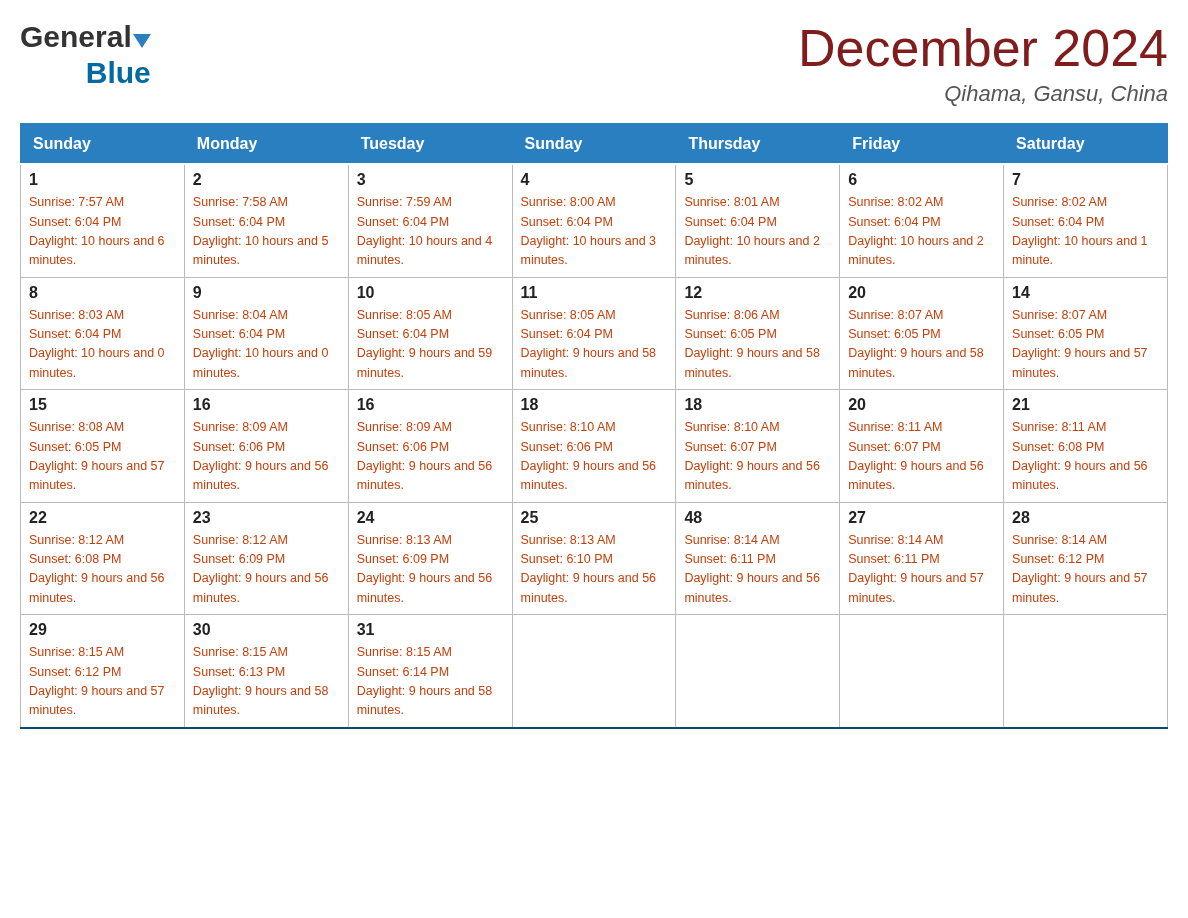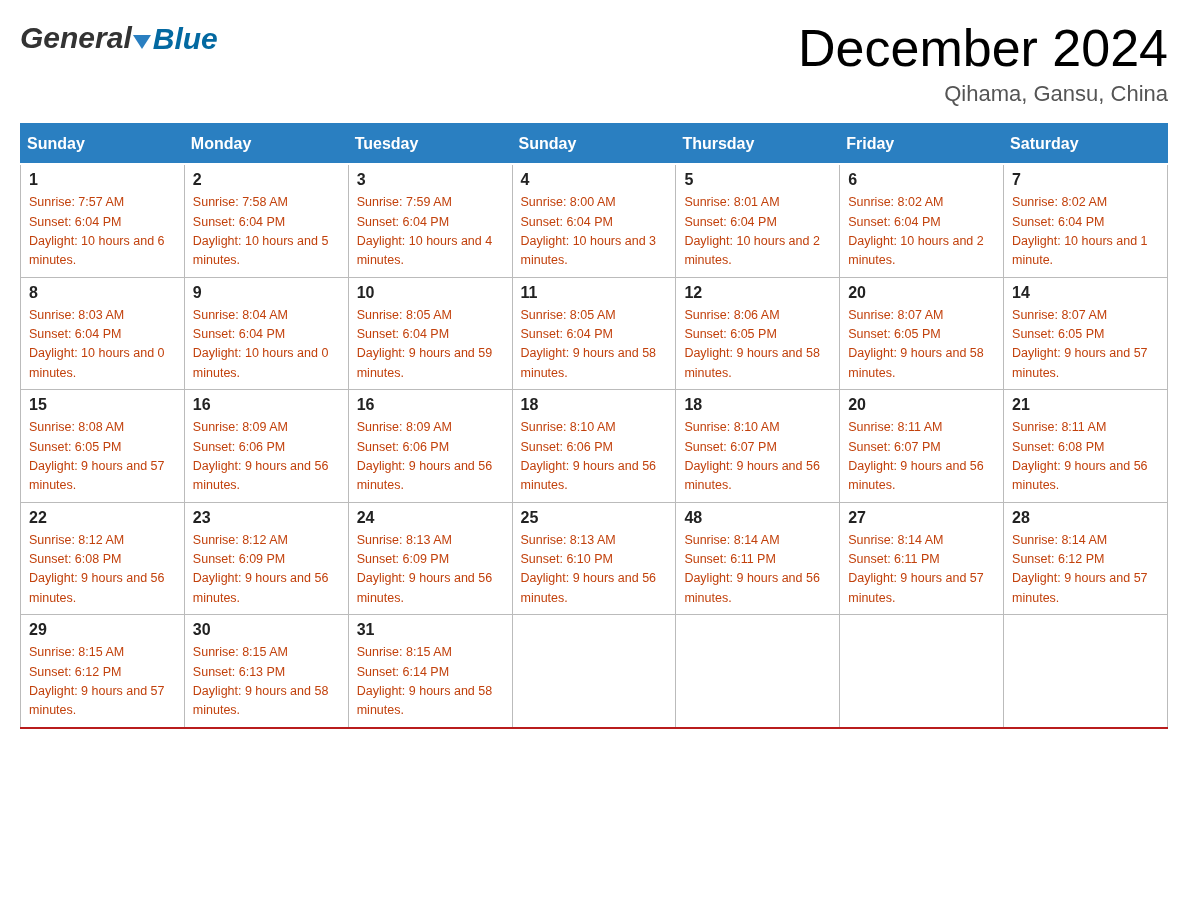--- a/index.html
+++ b/index.html
@@ -18,9 +18,8 @@
     }
     .logo {
       display: flex;
-      flex-direction: row;
-      align-items: center;
-      font-style: italic;
+      flex-direction: column;
+      align-items: flex-end;
     }
     .title-area {
       text-align: right;

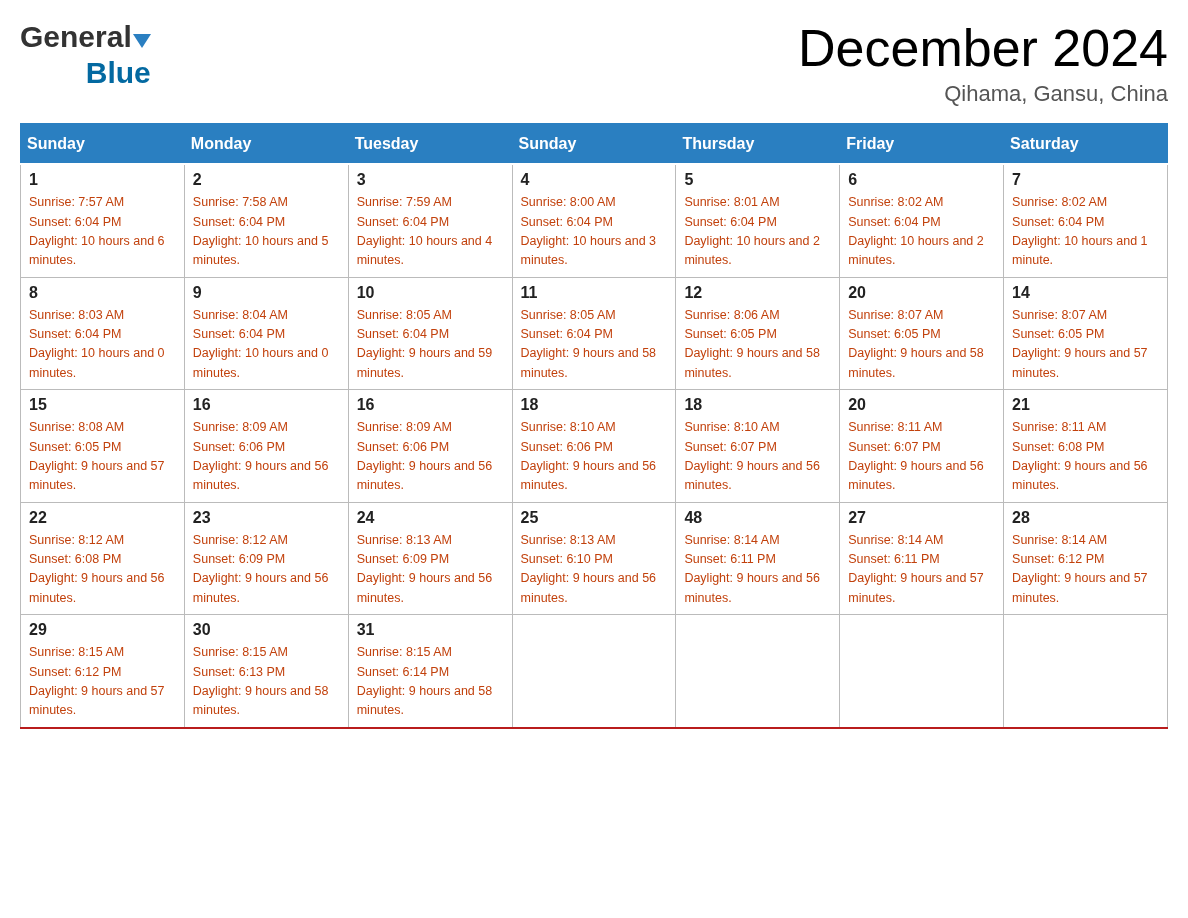--- a/index.html
+++ b/index.html
@@ -27,7 +27,7 @@
     .month-title {
       font-size: 52px;
       font-weight: normal;
-      color: #000000;
+      color: #7f1d1d;
       line-height: 1.1;
     }
     .location {

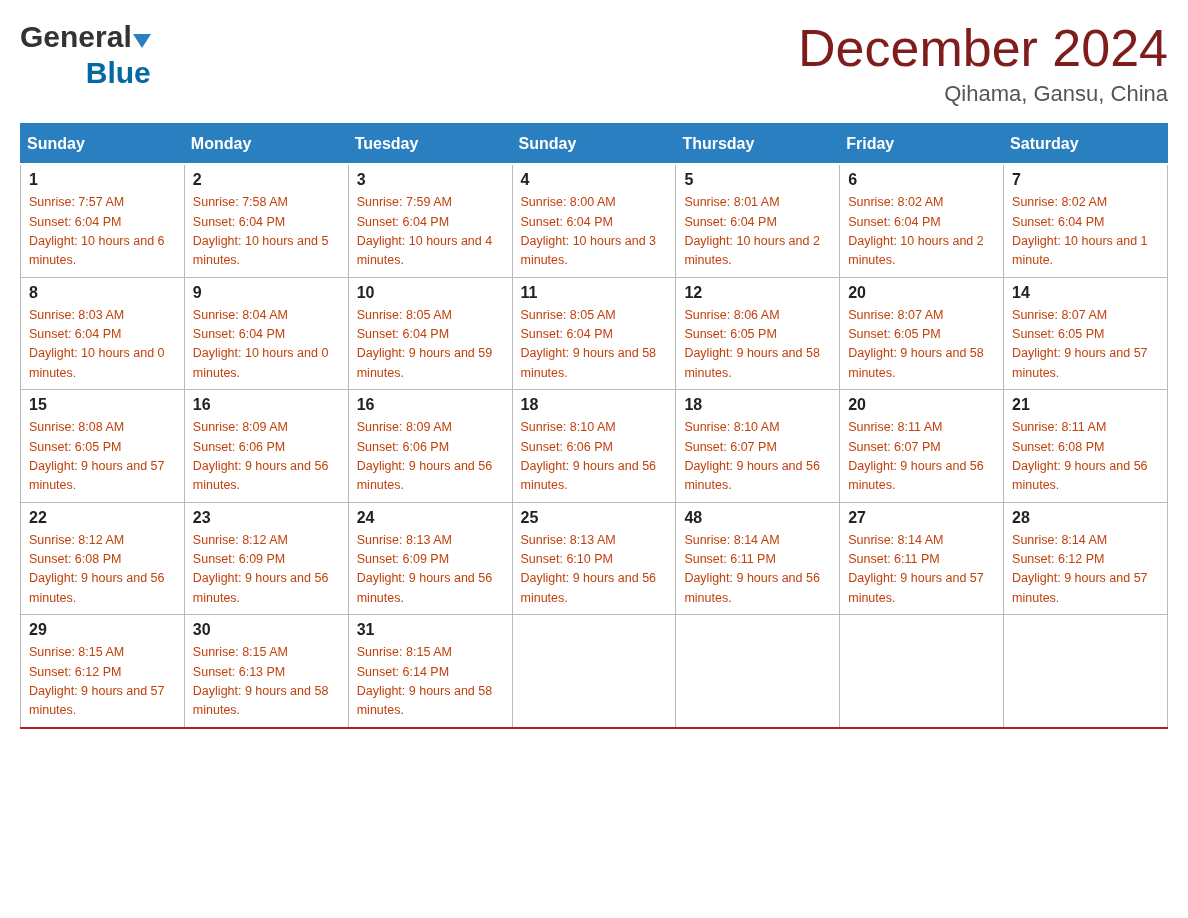--- a/index.html
+++ b/index.html
@@ -34,6 +34,7 @@
       font-size: 22px;
       color: #555;
       margin-top: 4px;
+      font-style: italic;
     }
     table {
       width: 100%;

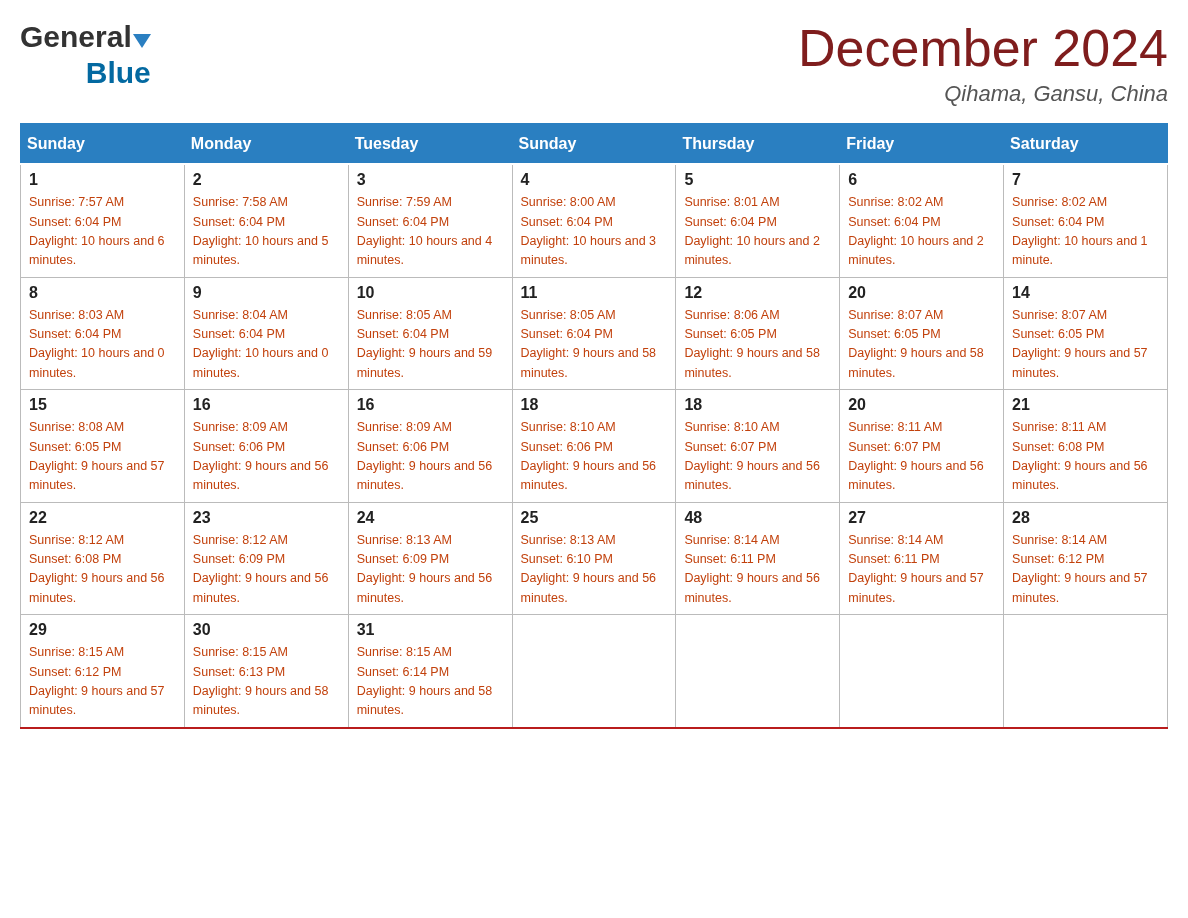--- a/index.html
+++ b/index.html
@@ -46,7 +46,7 @@
       color: #fff;
       font-size: 16px;
       font-weight: bold;
-      padding: 10px 6px;
+      padding: 10px 12px;
       text-align: left;
       border: 1px solid #2a7fc1;
     }

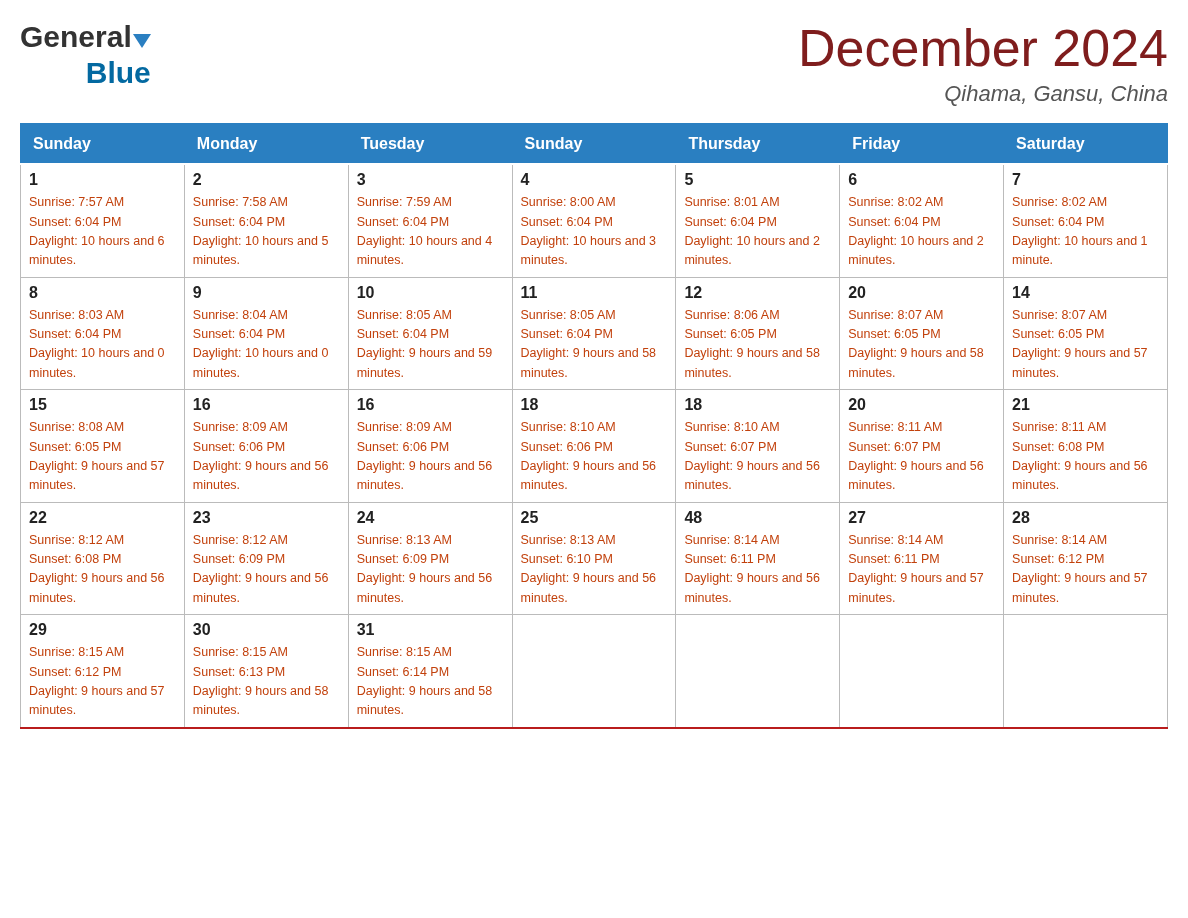--- a/index.html
+++ b/index.html
@@ -74,7 +74,7 @@
       color: #c2410c;
     }
     tr:last-child td {
-      border-bottom: 2px solid #b91c1c;
+      border-bottom: 2px solid #0c4a6e;
     }
     tbody tr td:first-child {
       border-left: 1px solid #bbb;

